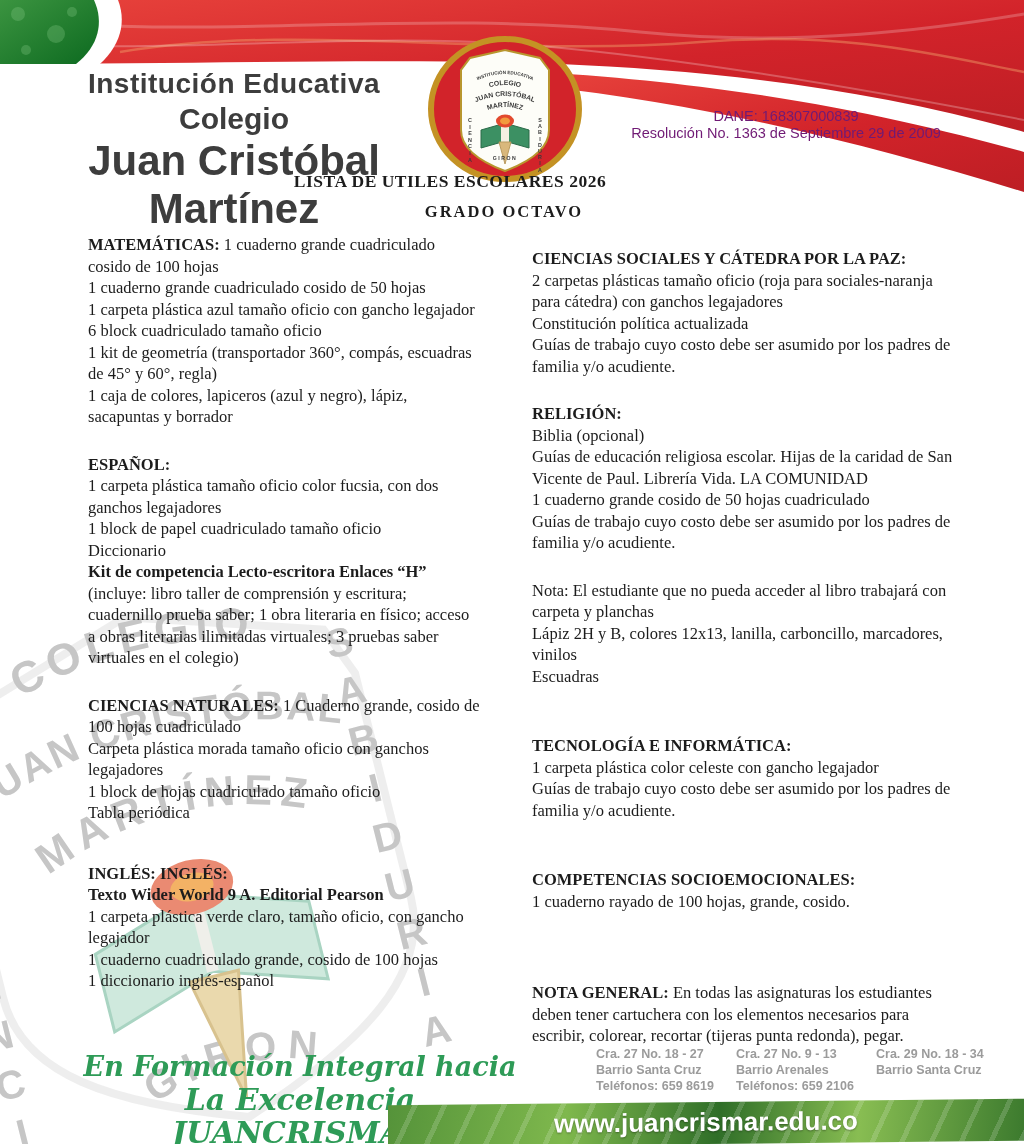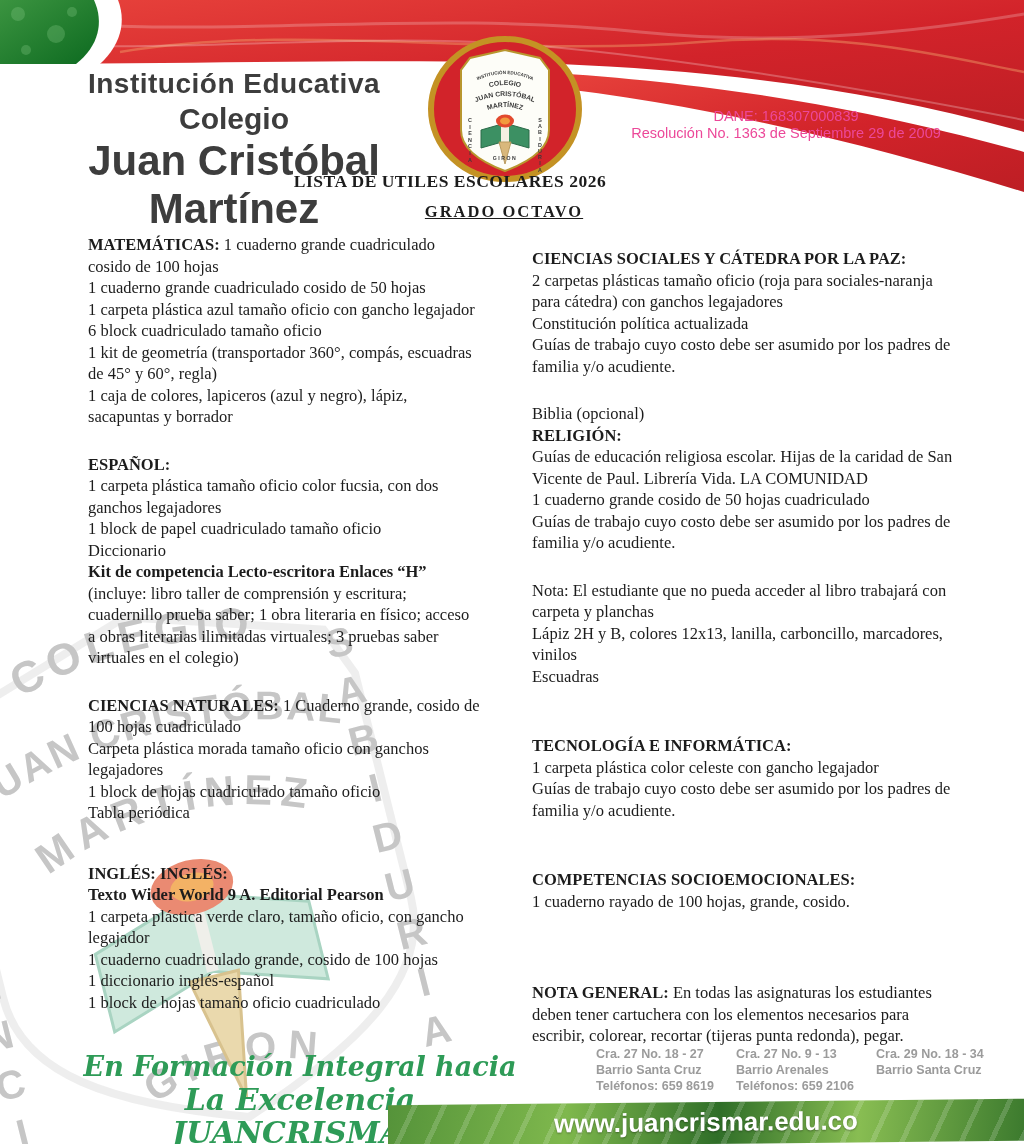--- a/index.html
+++ b/index.html
@@ -14,7 +14,7 @@
   .head-left .col1{font-size:30px;font-weight:700;margin-top:2px;}
   .head-left .col2{font-size:42px;font-weight:700;margin-top:1px;}
   .head-right{position:absolute;left:612px;top:108px;width:348px;text-align:center;z-index:3;
-              font-family:"Liberation Sans",sans-serif;font-size:14.5px;color:#ec4899;line-height:17px;}
+              font-family:"Liberation Sans",sans-serif;font-size:14.5px;color:#701a75;line-height:17px;}
   .doc-title{position:absolute;left:0;top:171px;width:900px;text-align:center;z-index:5;
              font-weight:bold;font-size:17.5px;letter-spacing:.5px;}
   .doc-subtitle{position:absolute;left:0;top:202px;width:1008px;text-align:center;z-index:5;

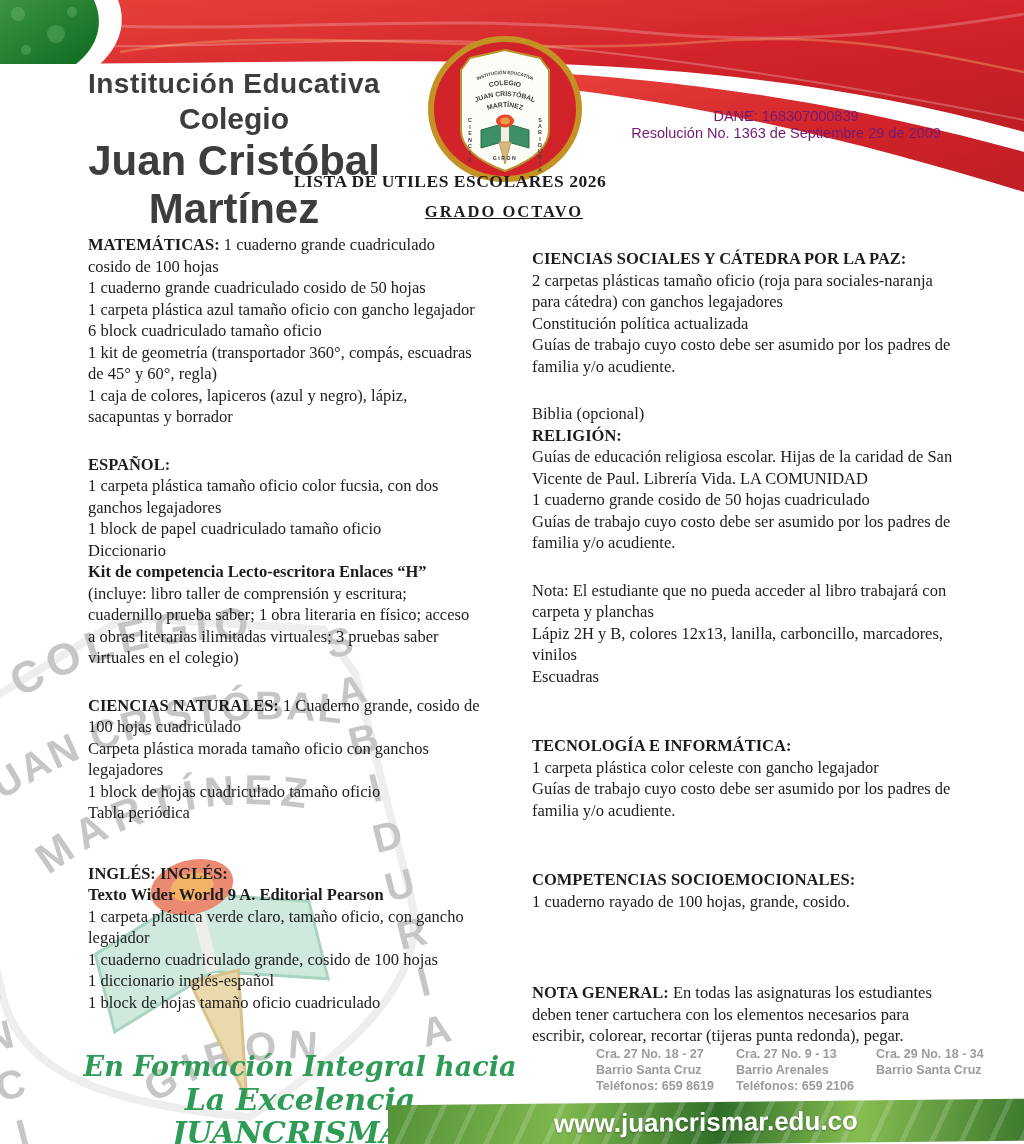--- a/index.html
+++ b/index.html
@@ -18,7 +18,7 @@
   .doc-title{position:absolute;left:0;top:171px;width:900px;text-align:center;z-index:5;
              font-weight:bold;font-size:17.5px;letter-spacing:.5px;}
   .doc-subtitle{position:absolute;left:0;top:202px;width:1008px;text-align:center;z-index:5;
-             font-weight:bold;font-size:16.5px;letter-spacing:2px;text-decoration:underline;}
+             font-weight:bold;font-size:16.5px;letter-spacing:2px;}
   
   .col{position:absolute;z-index:3;font-size:16.5px;line-height:21.5px;}
   .col-left{left:88px;top:234px;width:392px;}

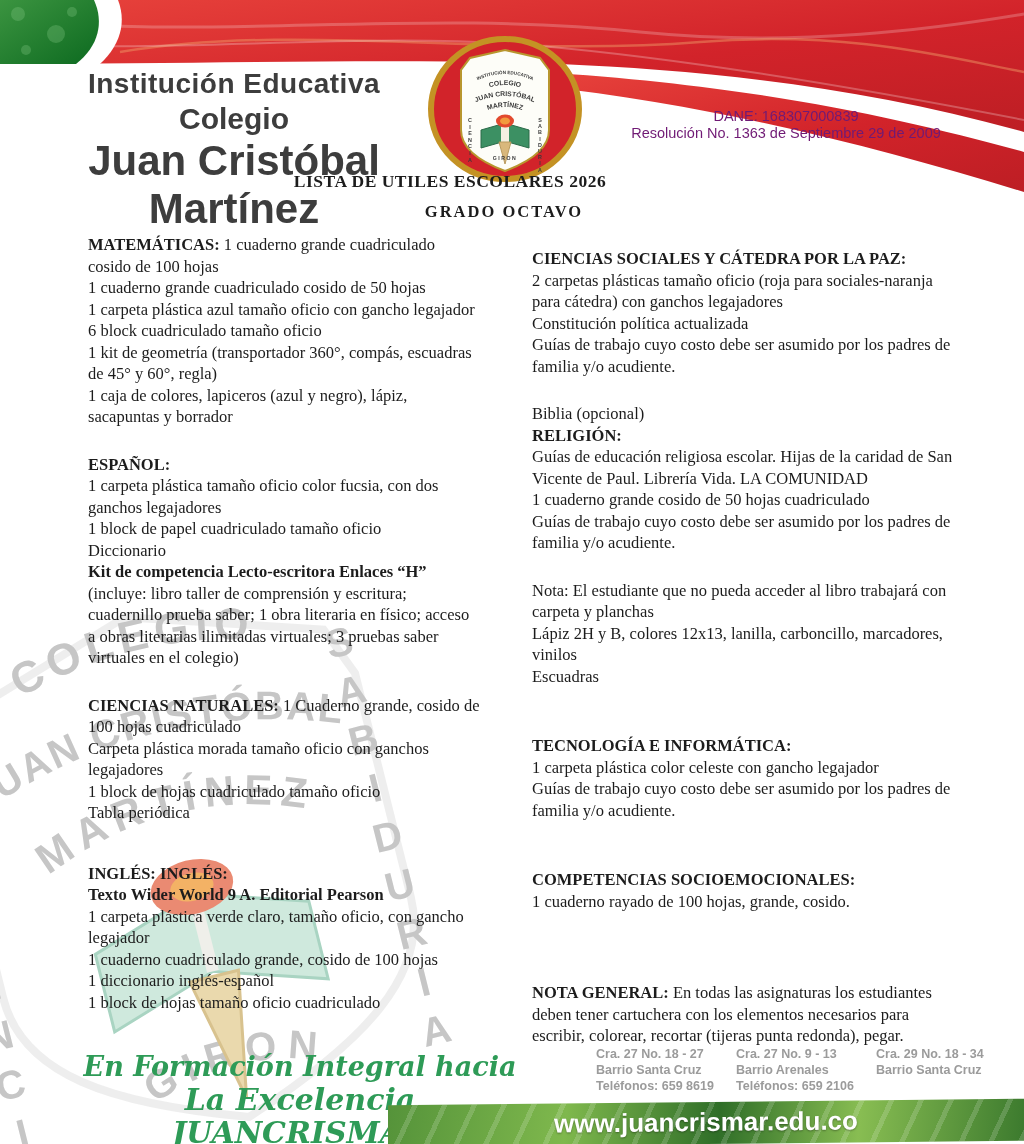--- a/index.html
+++ b/index.html
@@ -184,8 +184,8 @@
         <p class="para">Guías de trabajo cuyo costo debe ser asumido por los padres de familia y/o acudiente.</p>
       </div>
       <div class="section" style="margin-bottom: 26px;">
+        <p class="para"><b class="sec-h">RELIGIÓN:</b></p>
         <p class="para">Biblia (opcional)</p>
-        <p class="para"><b class="sec-h">RELIGIÓN:</b></p>
         <p class="para">Guías de educación religiosa escolar. Hijas de la caridad de San Vicente de Paul. Librería Vida. LA COMUNIDAD</p>
         <p class="para">1 cuaderno grande cosido de 50 hojas cuadriculado</p>
         <p class="para">Guías de trabajo cuyo costo debe ser asumido por los padres de familia y/o acudiente.</p>

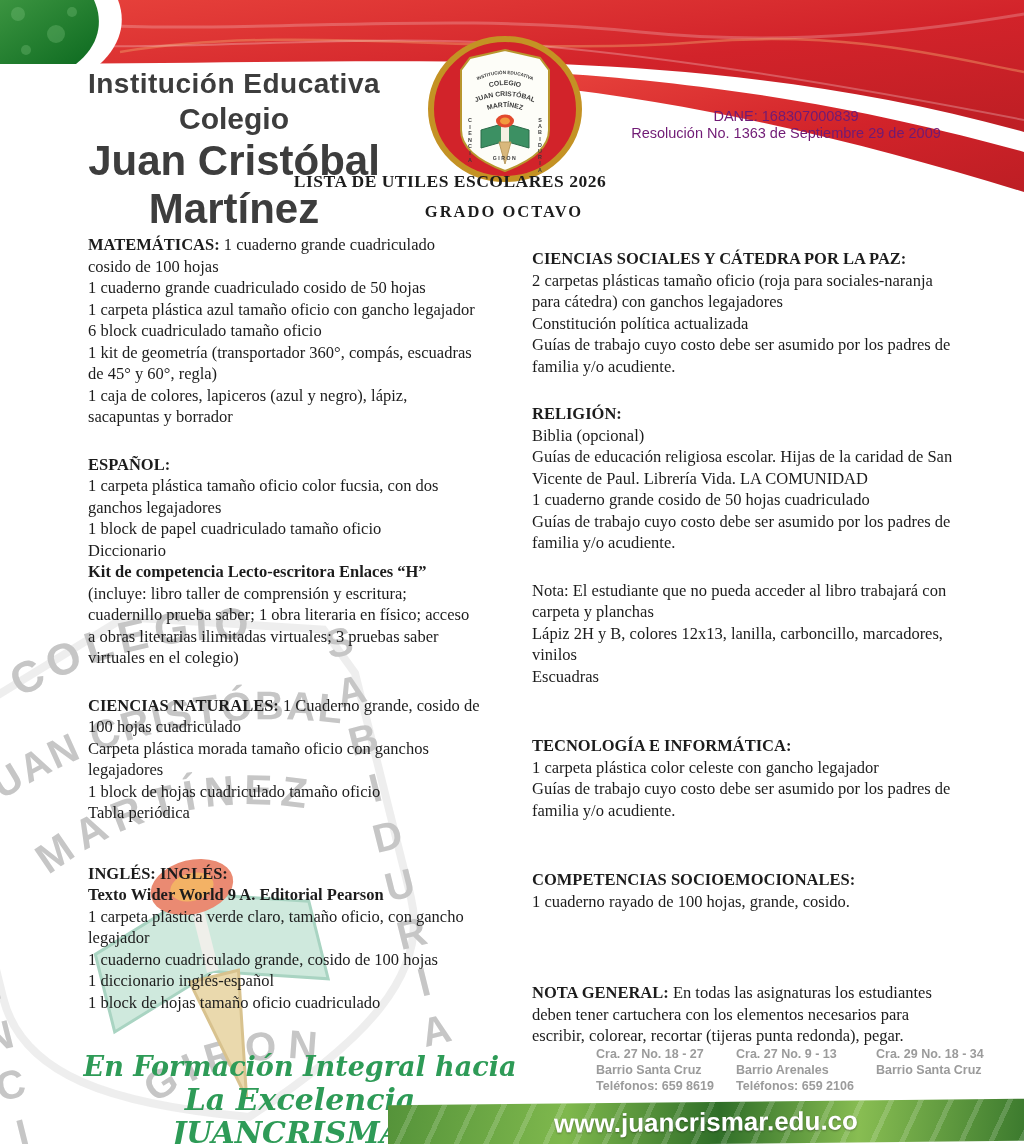--- a/index.html
+++ b/index.html
@@ -173,7 +173,6 @@
         <p class="para">1 carpeta plástica verde claro, tamaño oficio, con gancho legajador</p>
         <p class="para">1 cuaderno cuadriculado grande, cosido de 100 hojas</p>
         <p class="para">1 diccionario inglés-español</p>
-        <p class="para">1 block de hojas tamaño oficio cuadriculado</p>
       </div>
     </div>
   <div class="col col-right" id="col-right">

